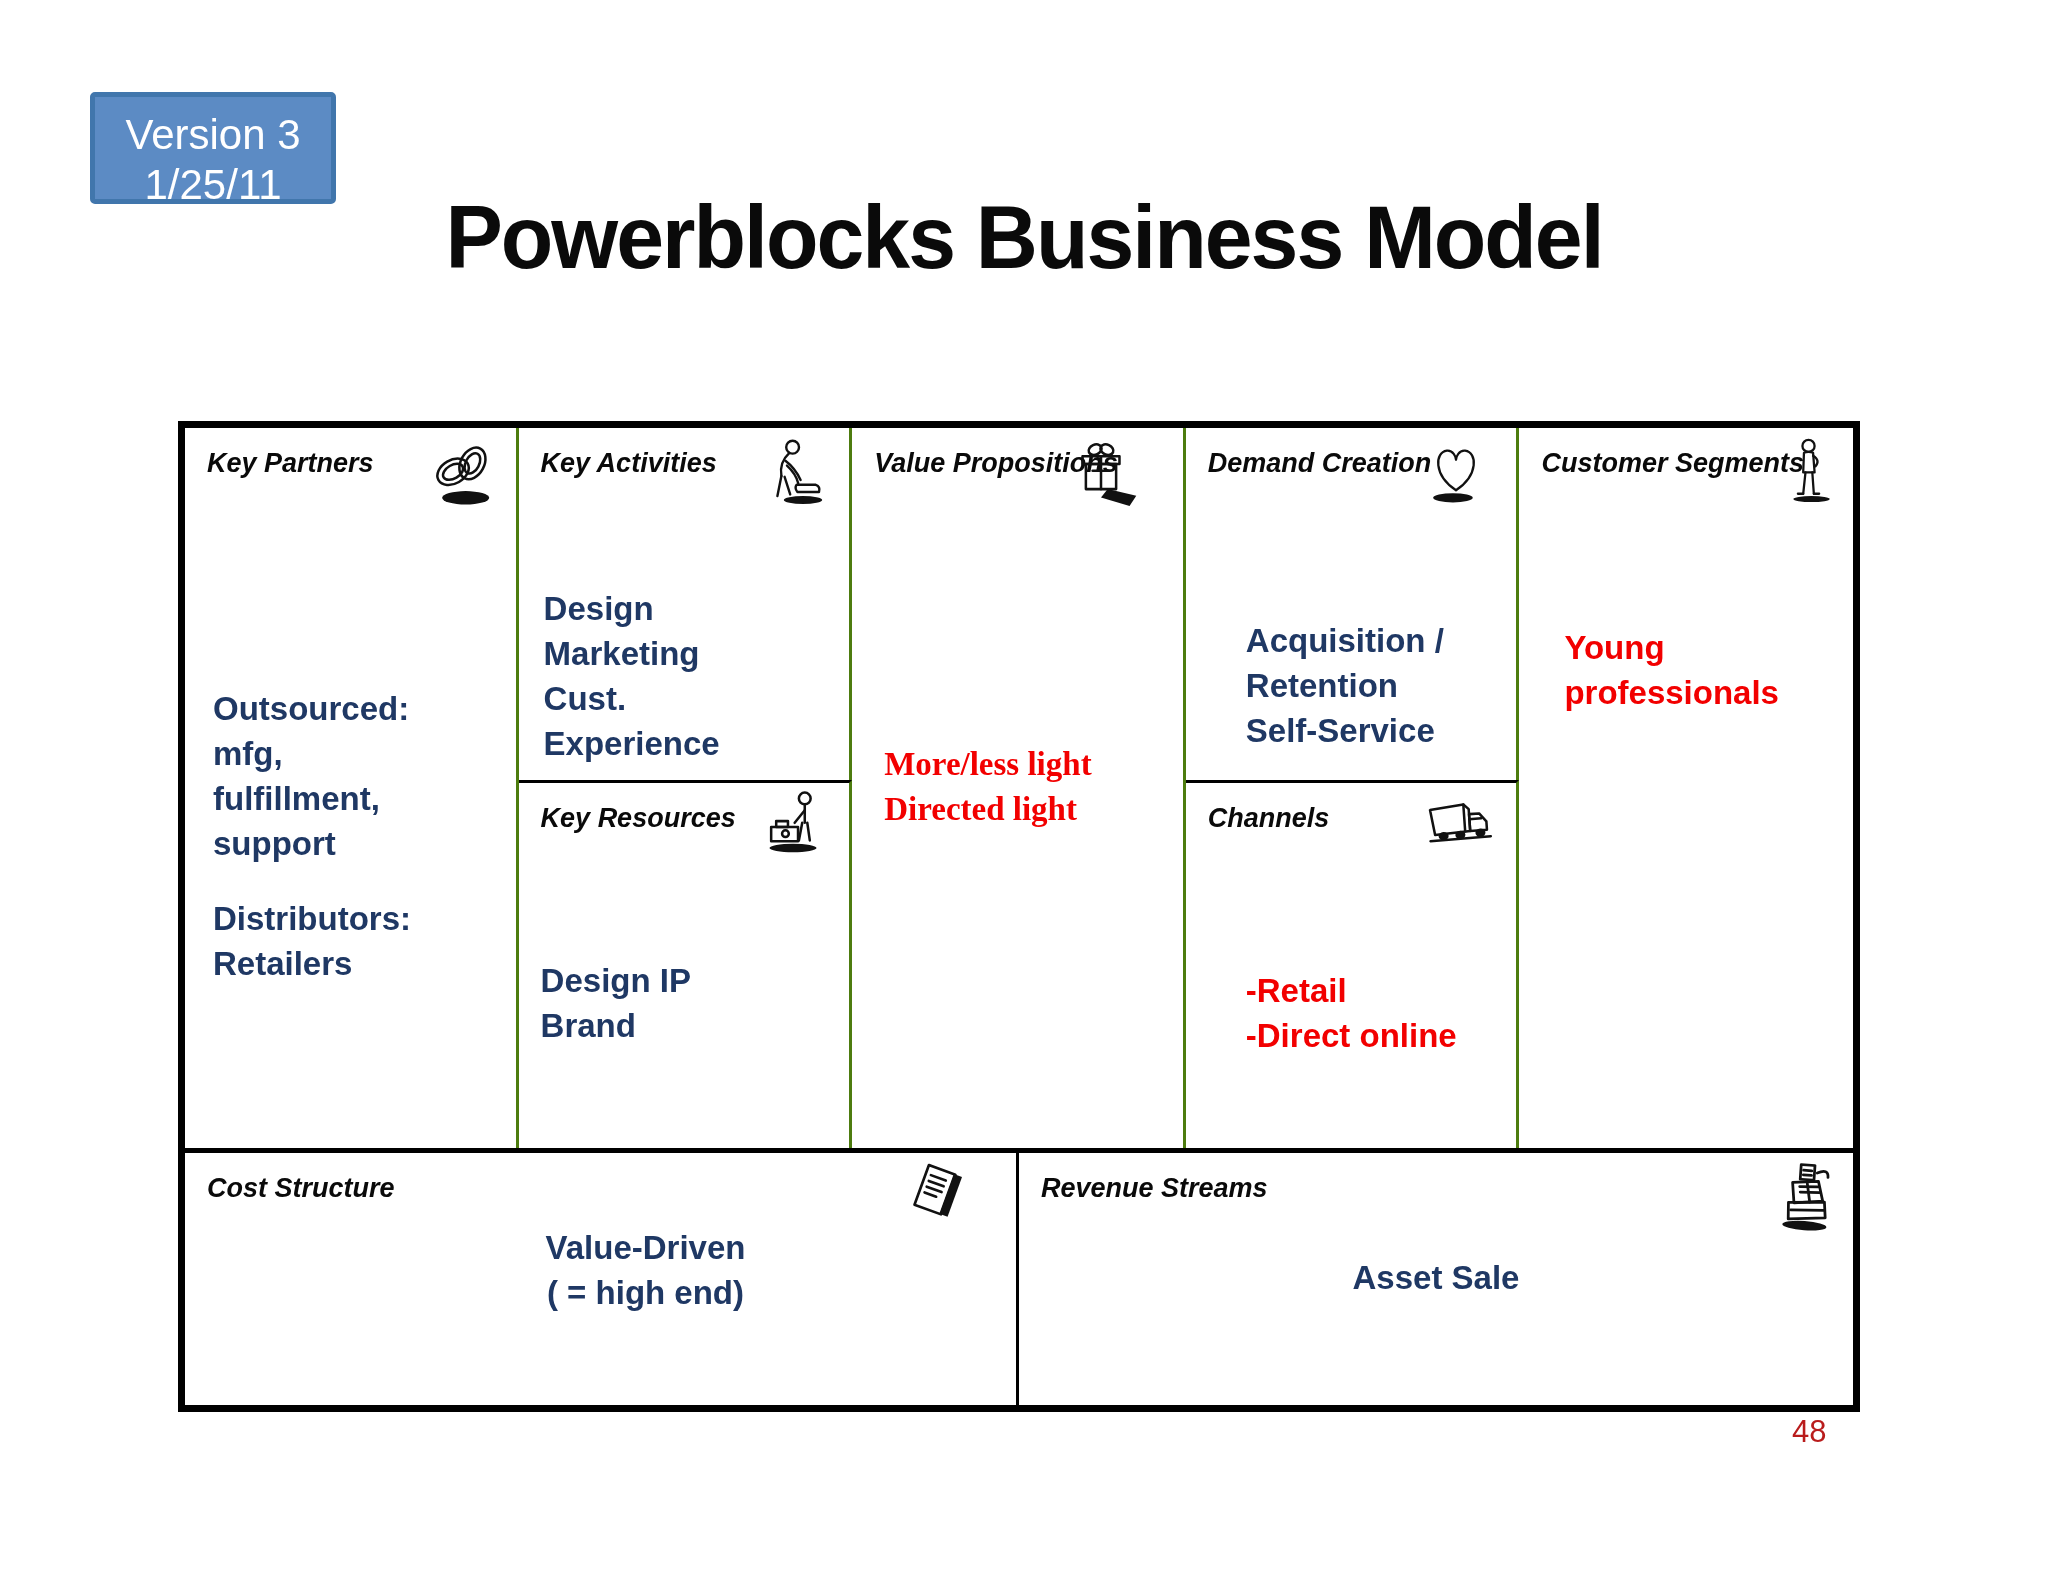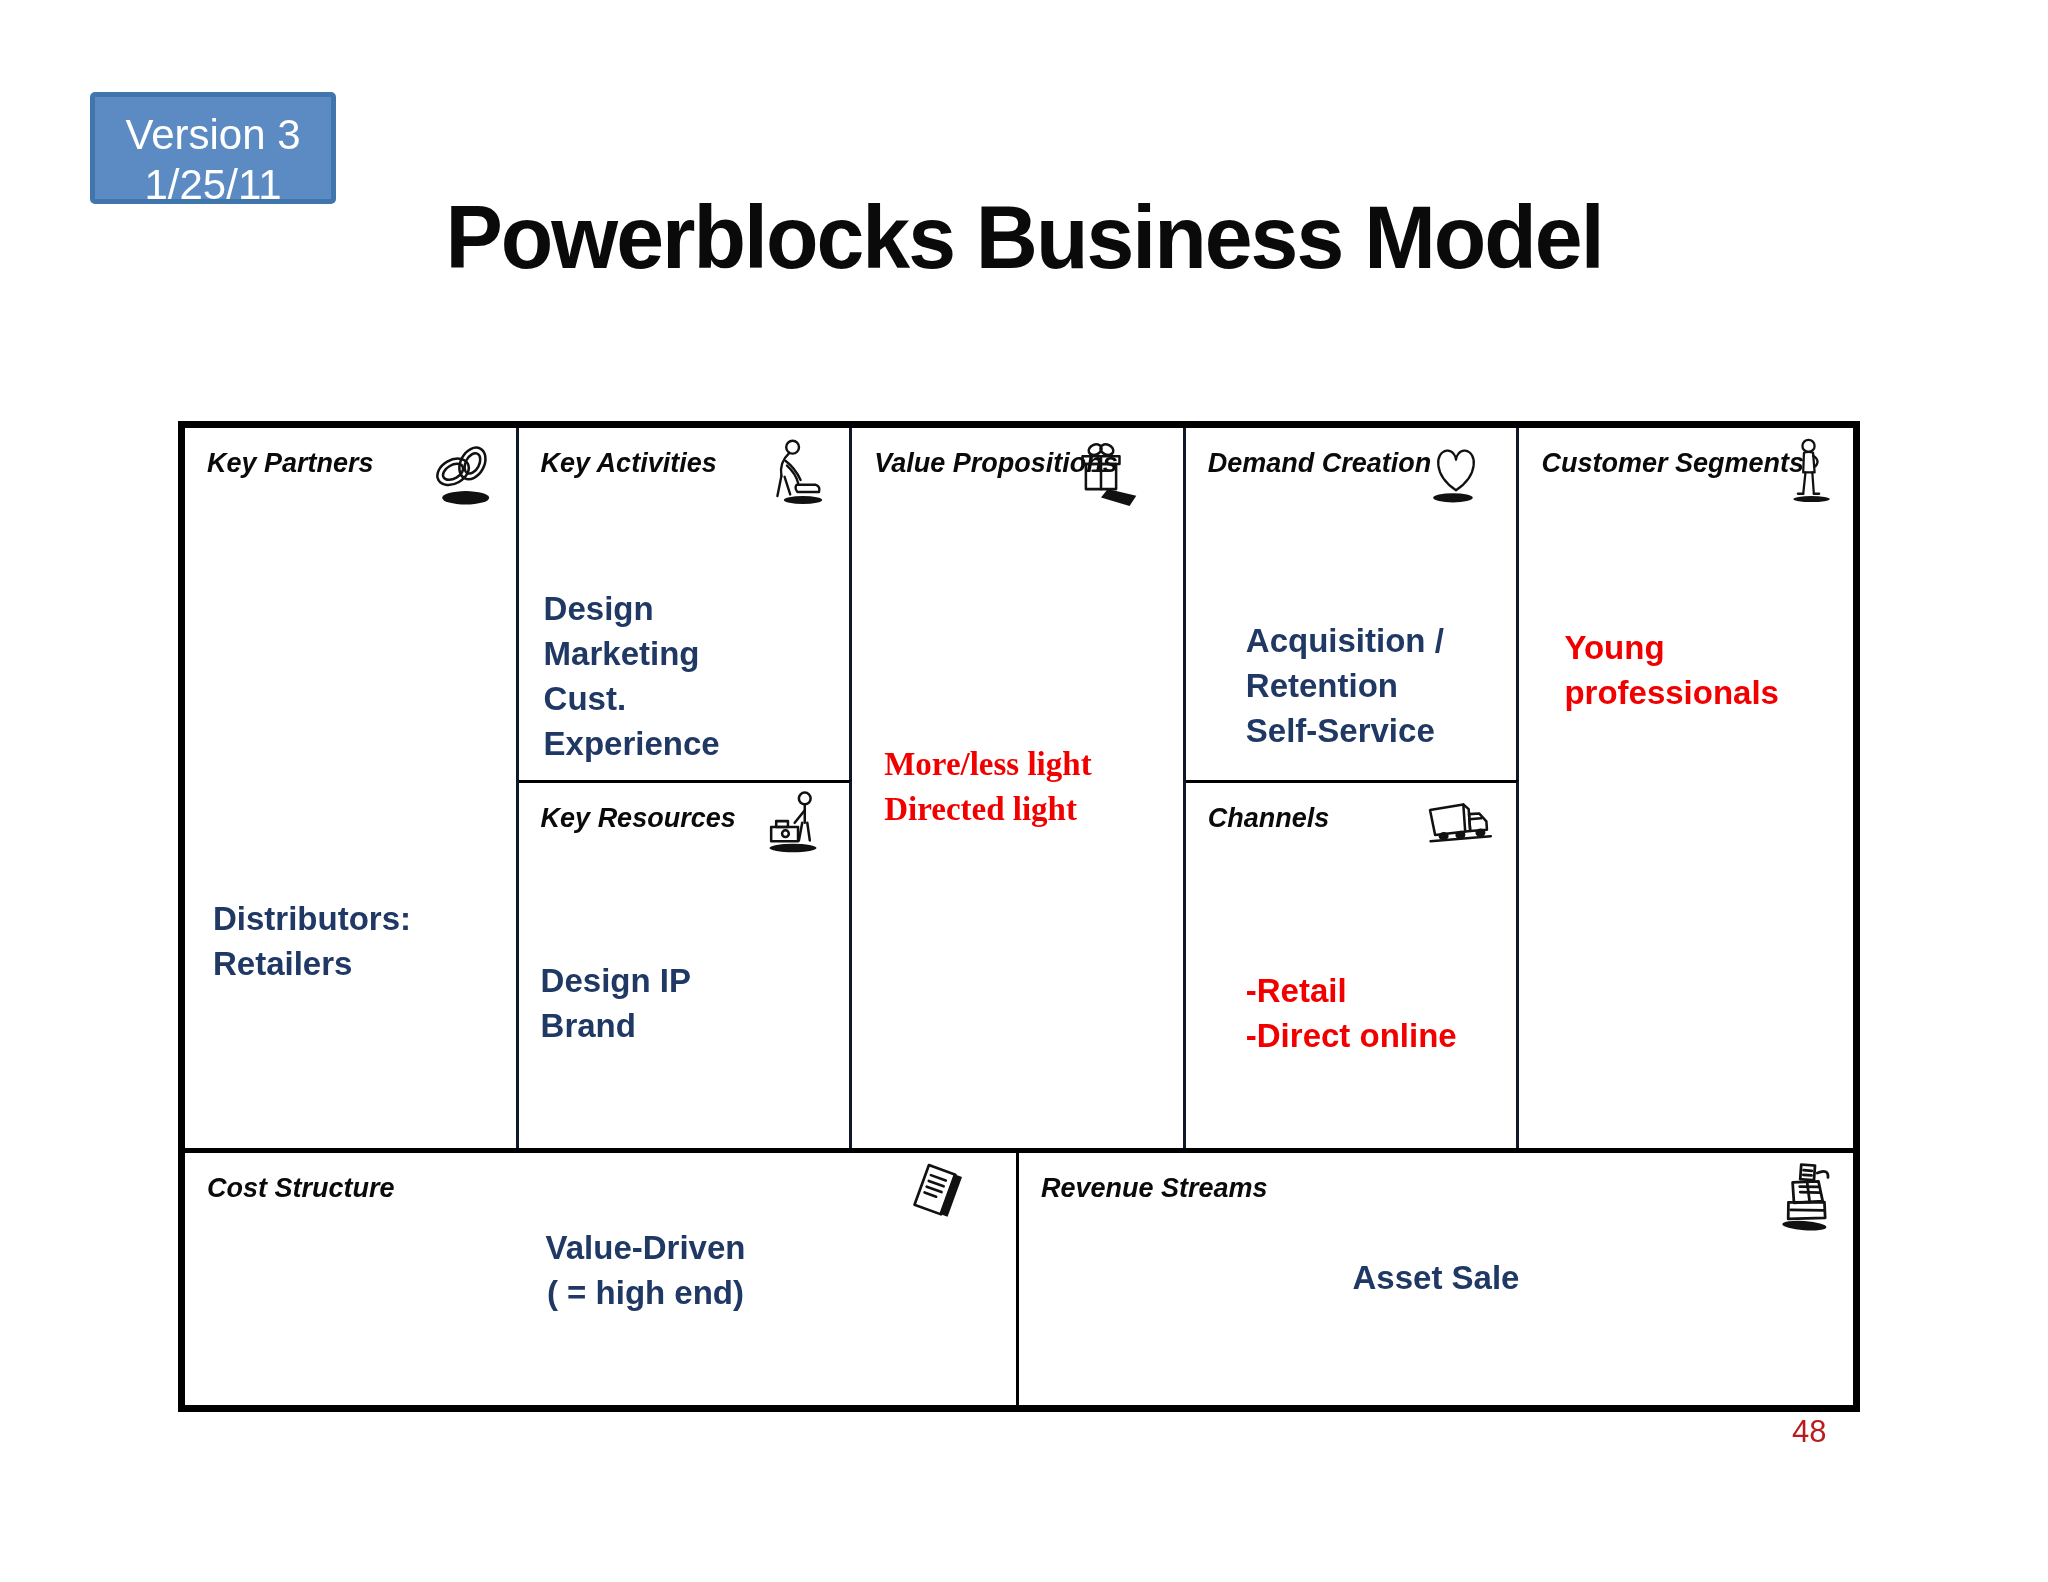--- a/index.html
+++ b/index.html
@@ -29,7 +29,7 @@
     grid-template-rows:352px 368px 1fr;
   }
   .cell { position:relative; background:#fff; }
-  .b-right  { border-right:3px solid #0f172a; }
+  .b-right  { border-right:3px solid #4d7c0f; }
   .b-top    { border-top:3px solid #000; }
   .span-rows{ grid-row:1 / 3; }
   .bottom-row {

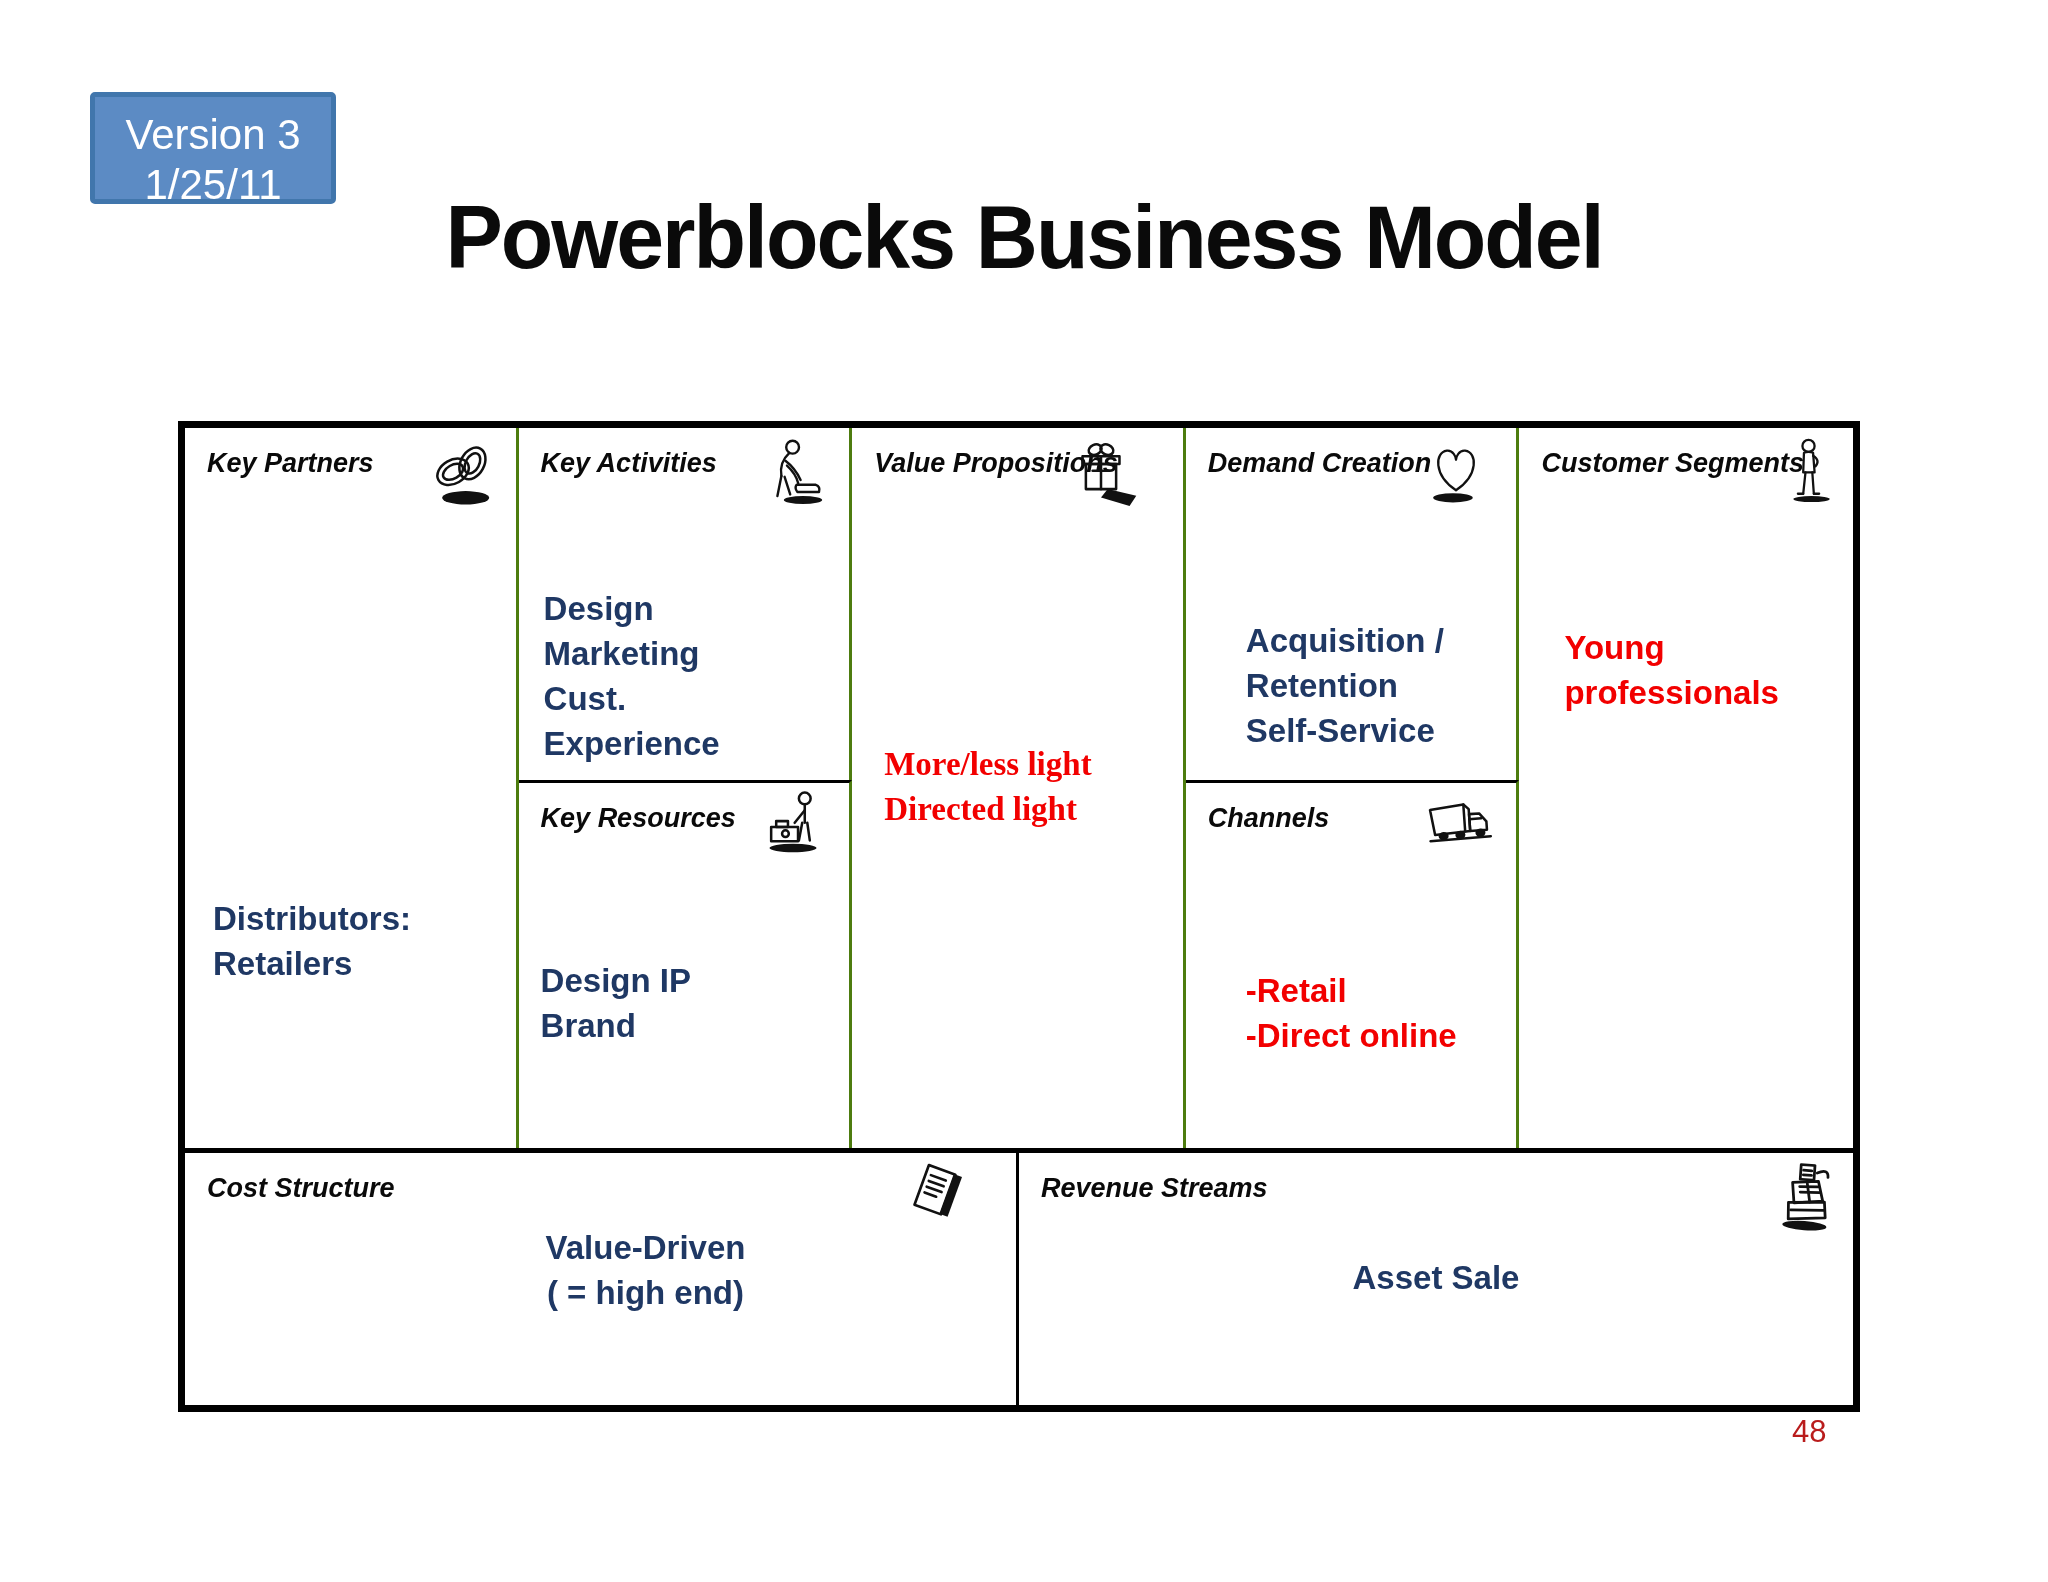--- a/index.html
+++ b/index.html
@@ -91,6 +91,12 @@
         <ellipse class="fl" cx="52" cy="76" rx="28" ry="8"></ellipse>
       </svg>
     </span>
+    <div class="content navy kp-c1">
+      <div>Outsourced:</div>
+      <div>mfg,</div>
+      <div>fulfillment,</div>
+      <div>support</div>
+    </div>
     <div class="content navy kp-c2">
       <div>Distributors:</div>
       <div>Retailers</div>

